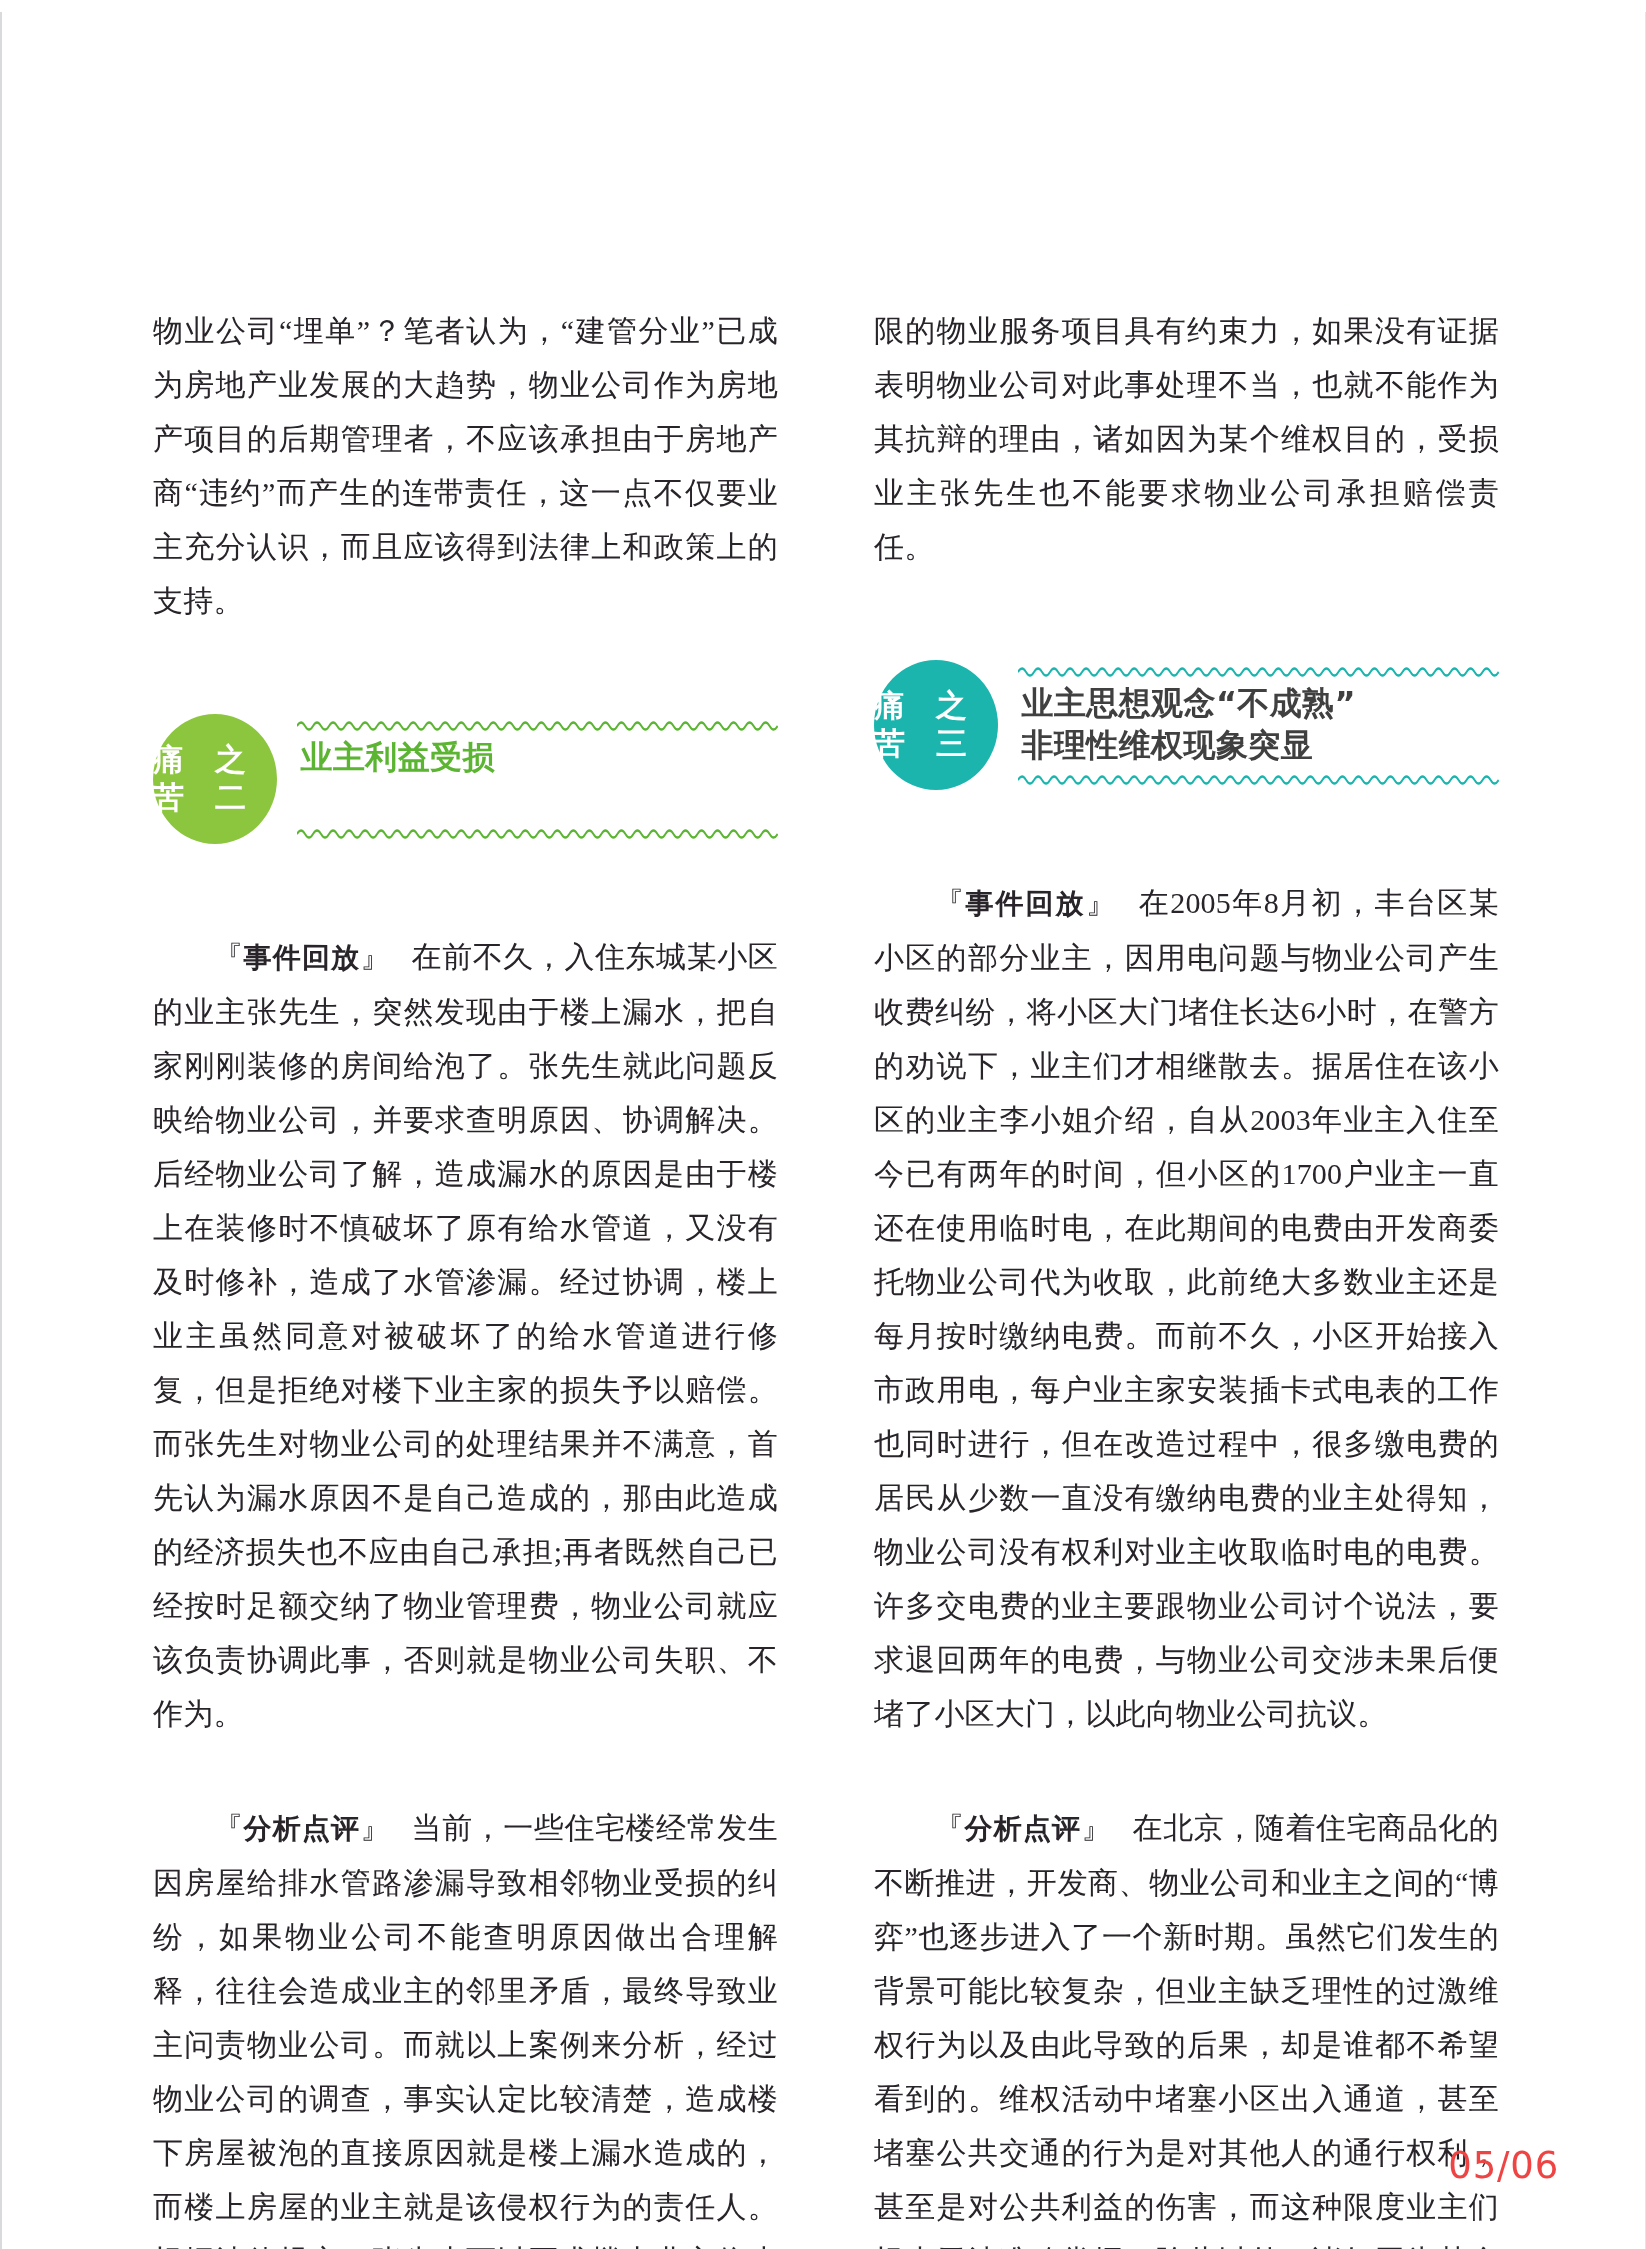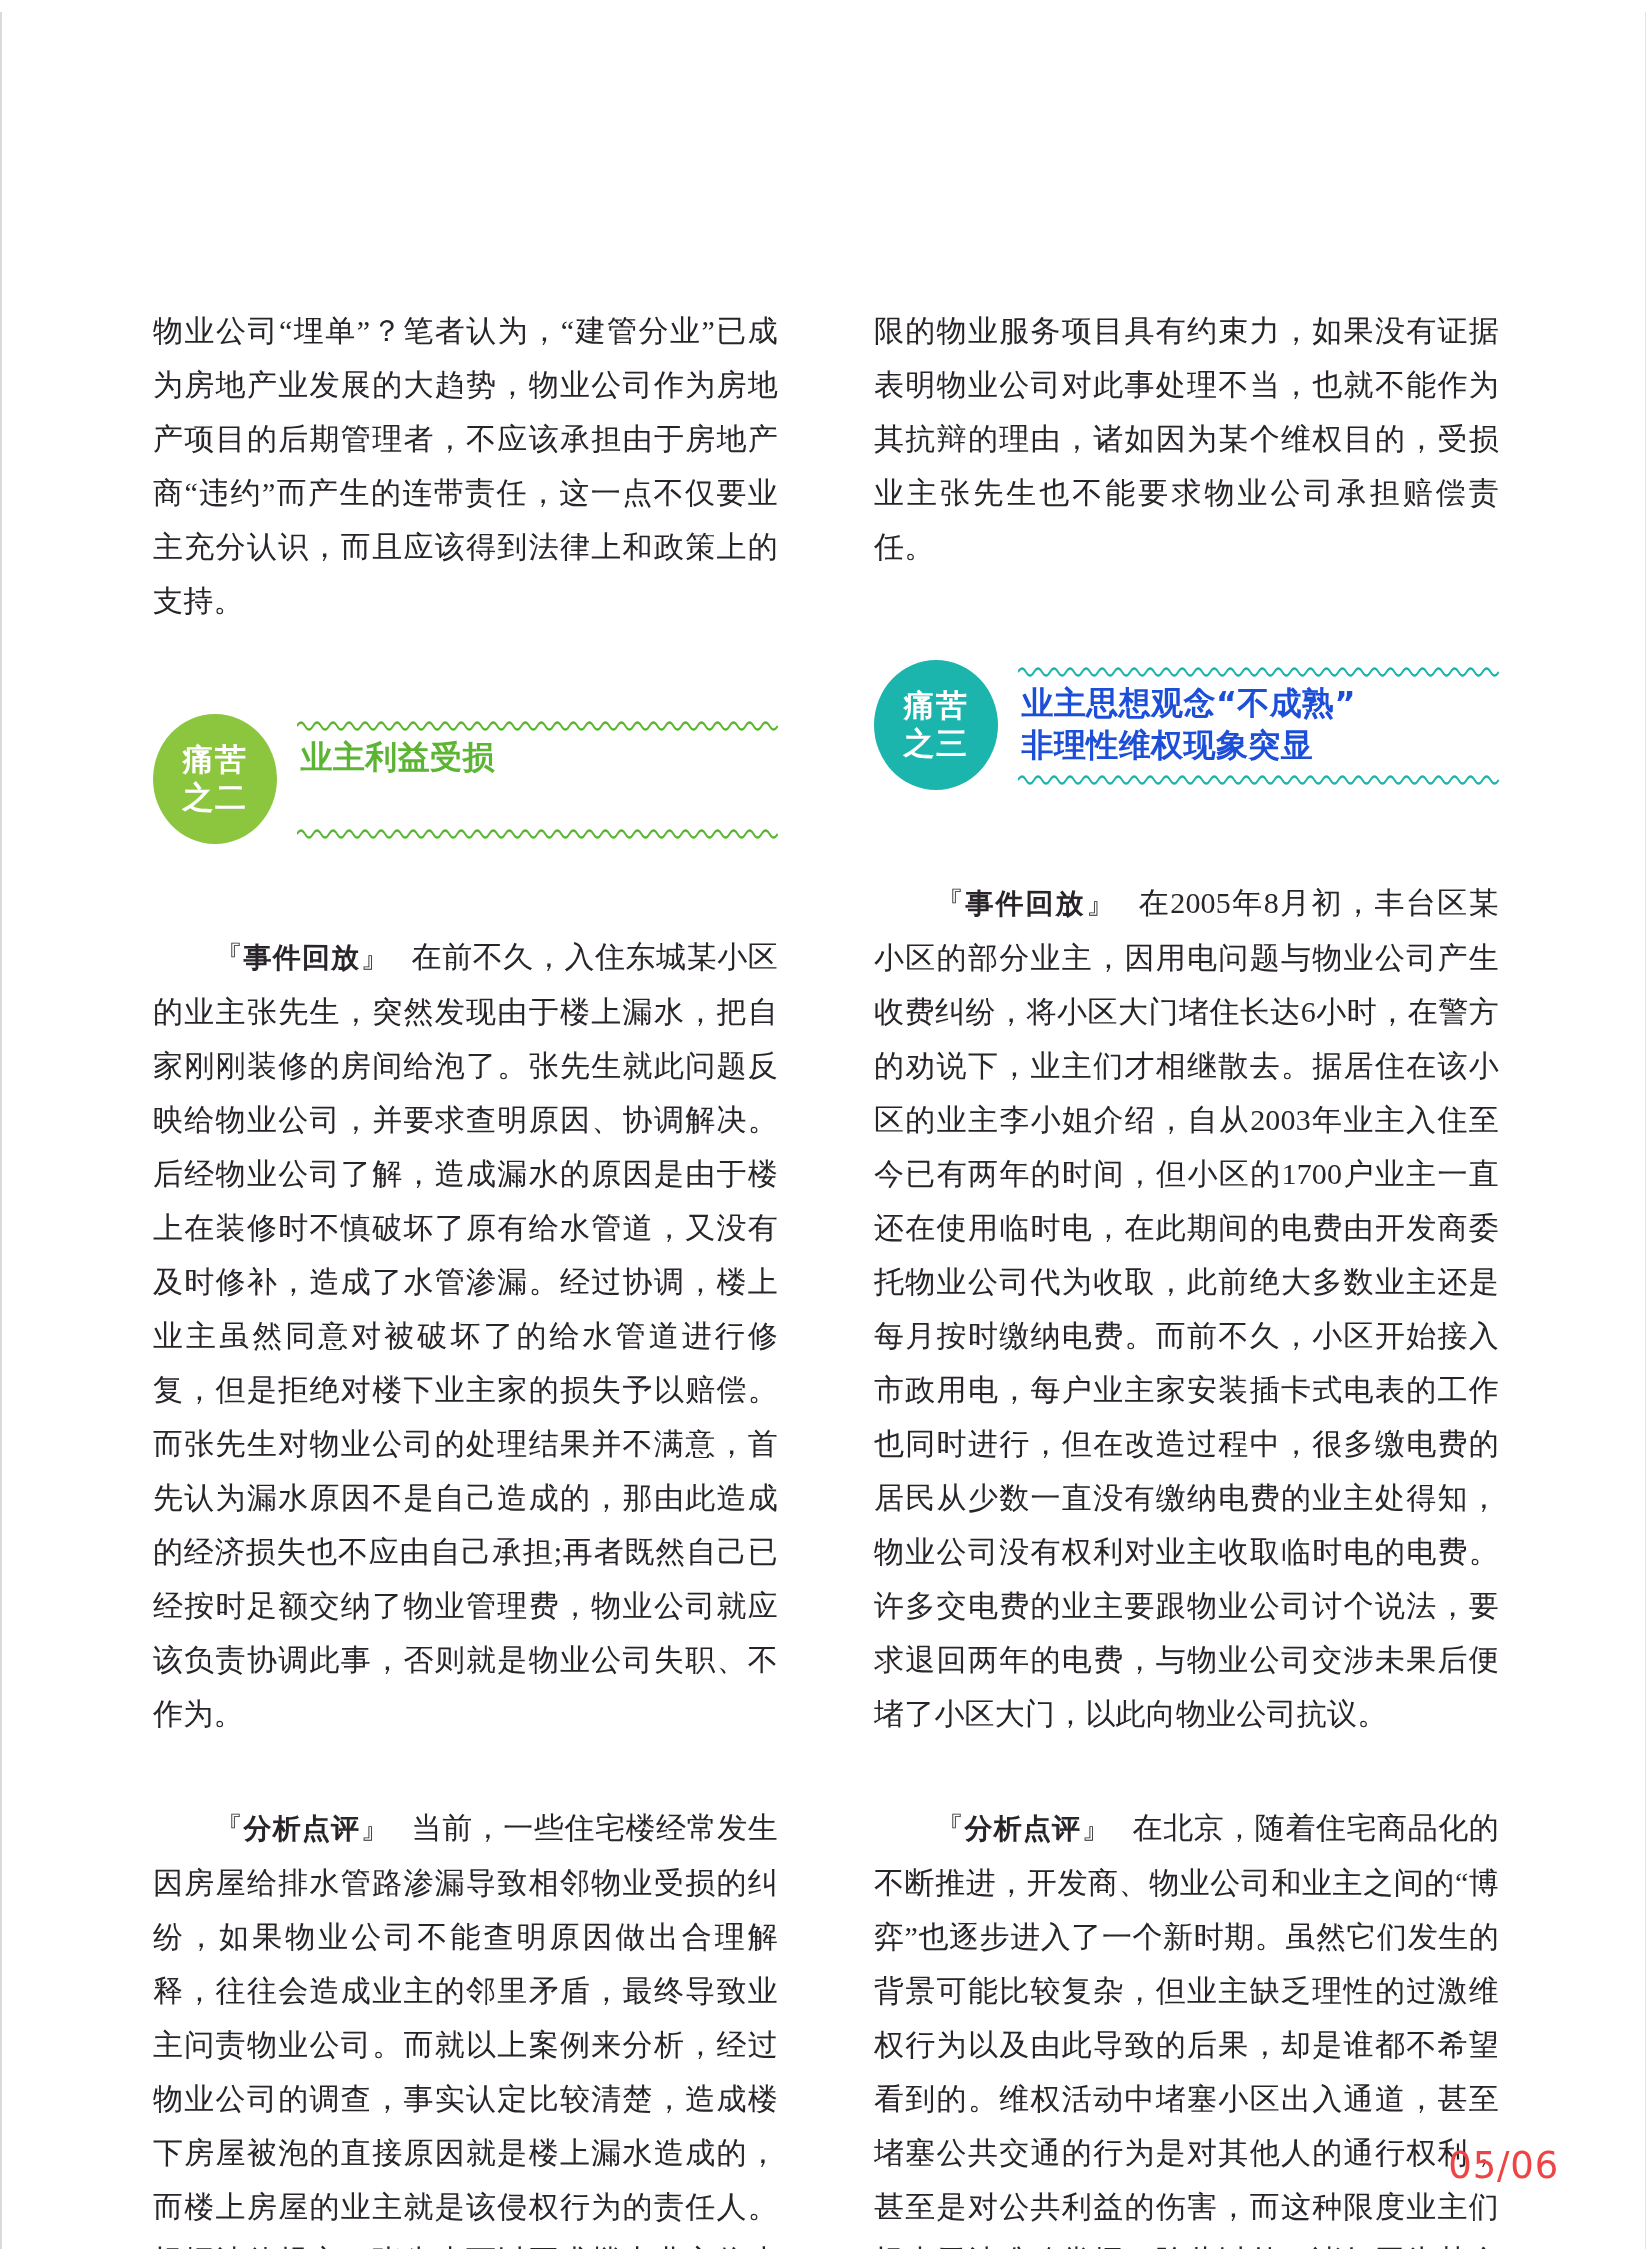--- a/index.html
+++ b/index.html
@@ -92,7 +92,7 @@
     height: 130px;
     border-radius: 50% / 50%;
     display: flex;
-    flex-direction: column;
+    flex-direction: row;
     align-items: center;
     justify-content: center;
     color: #ffffff;

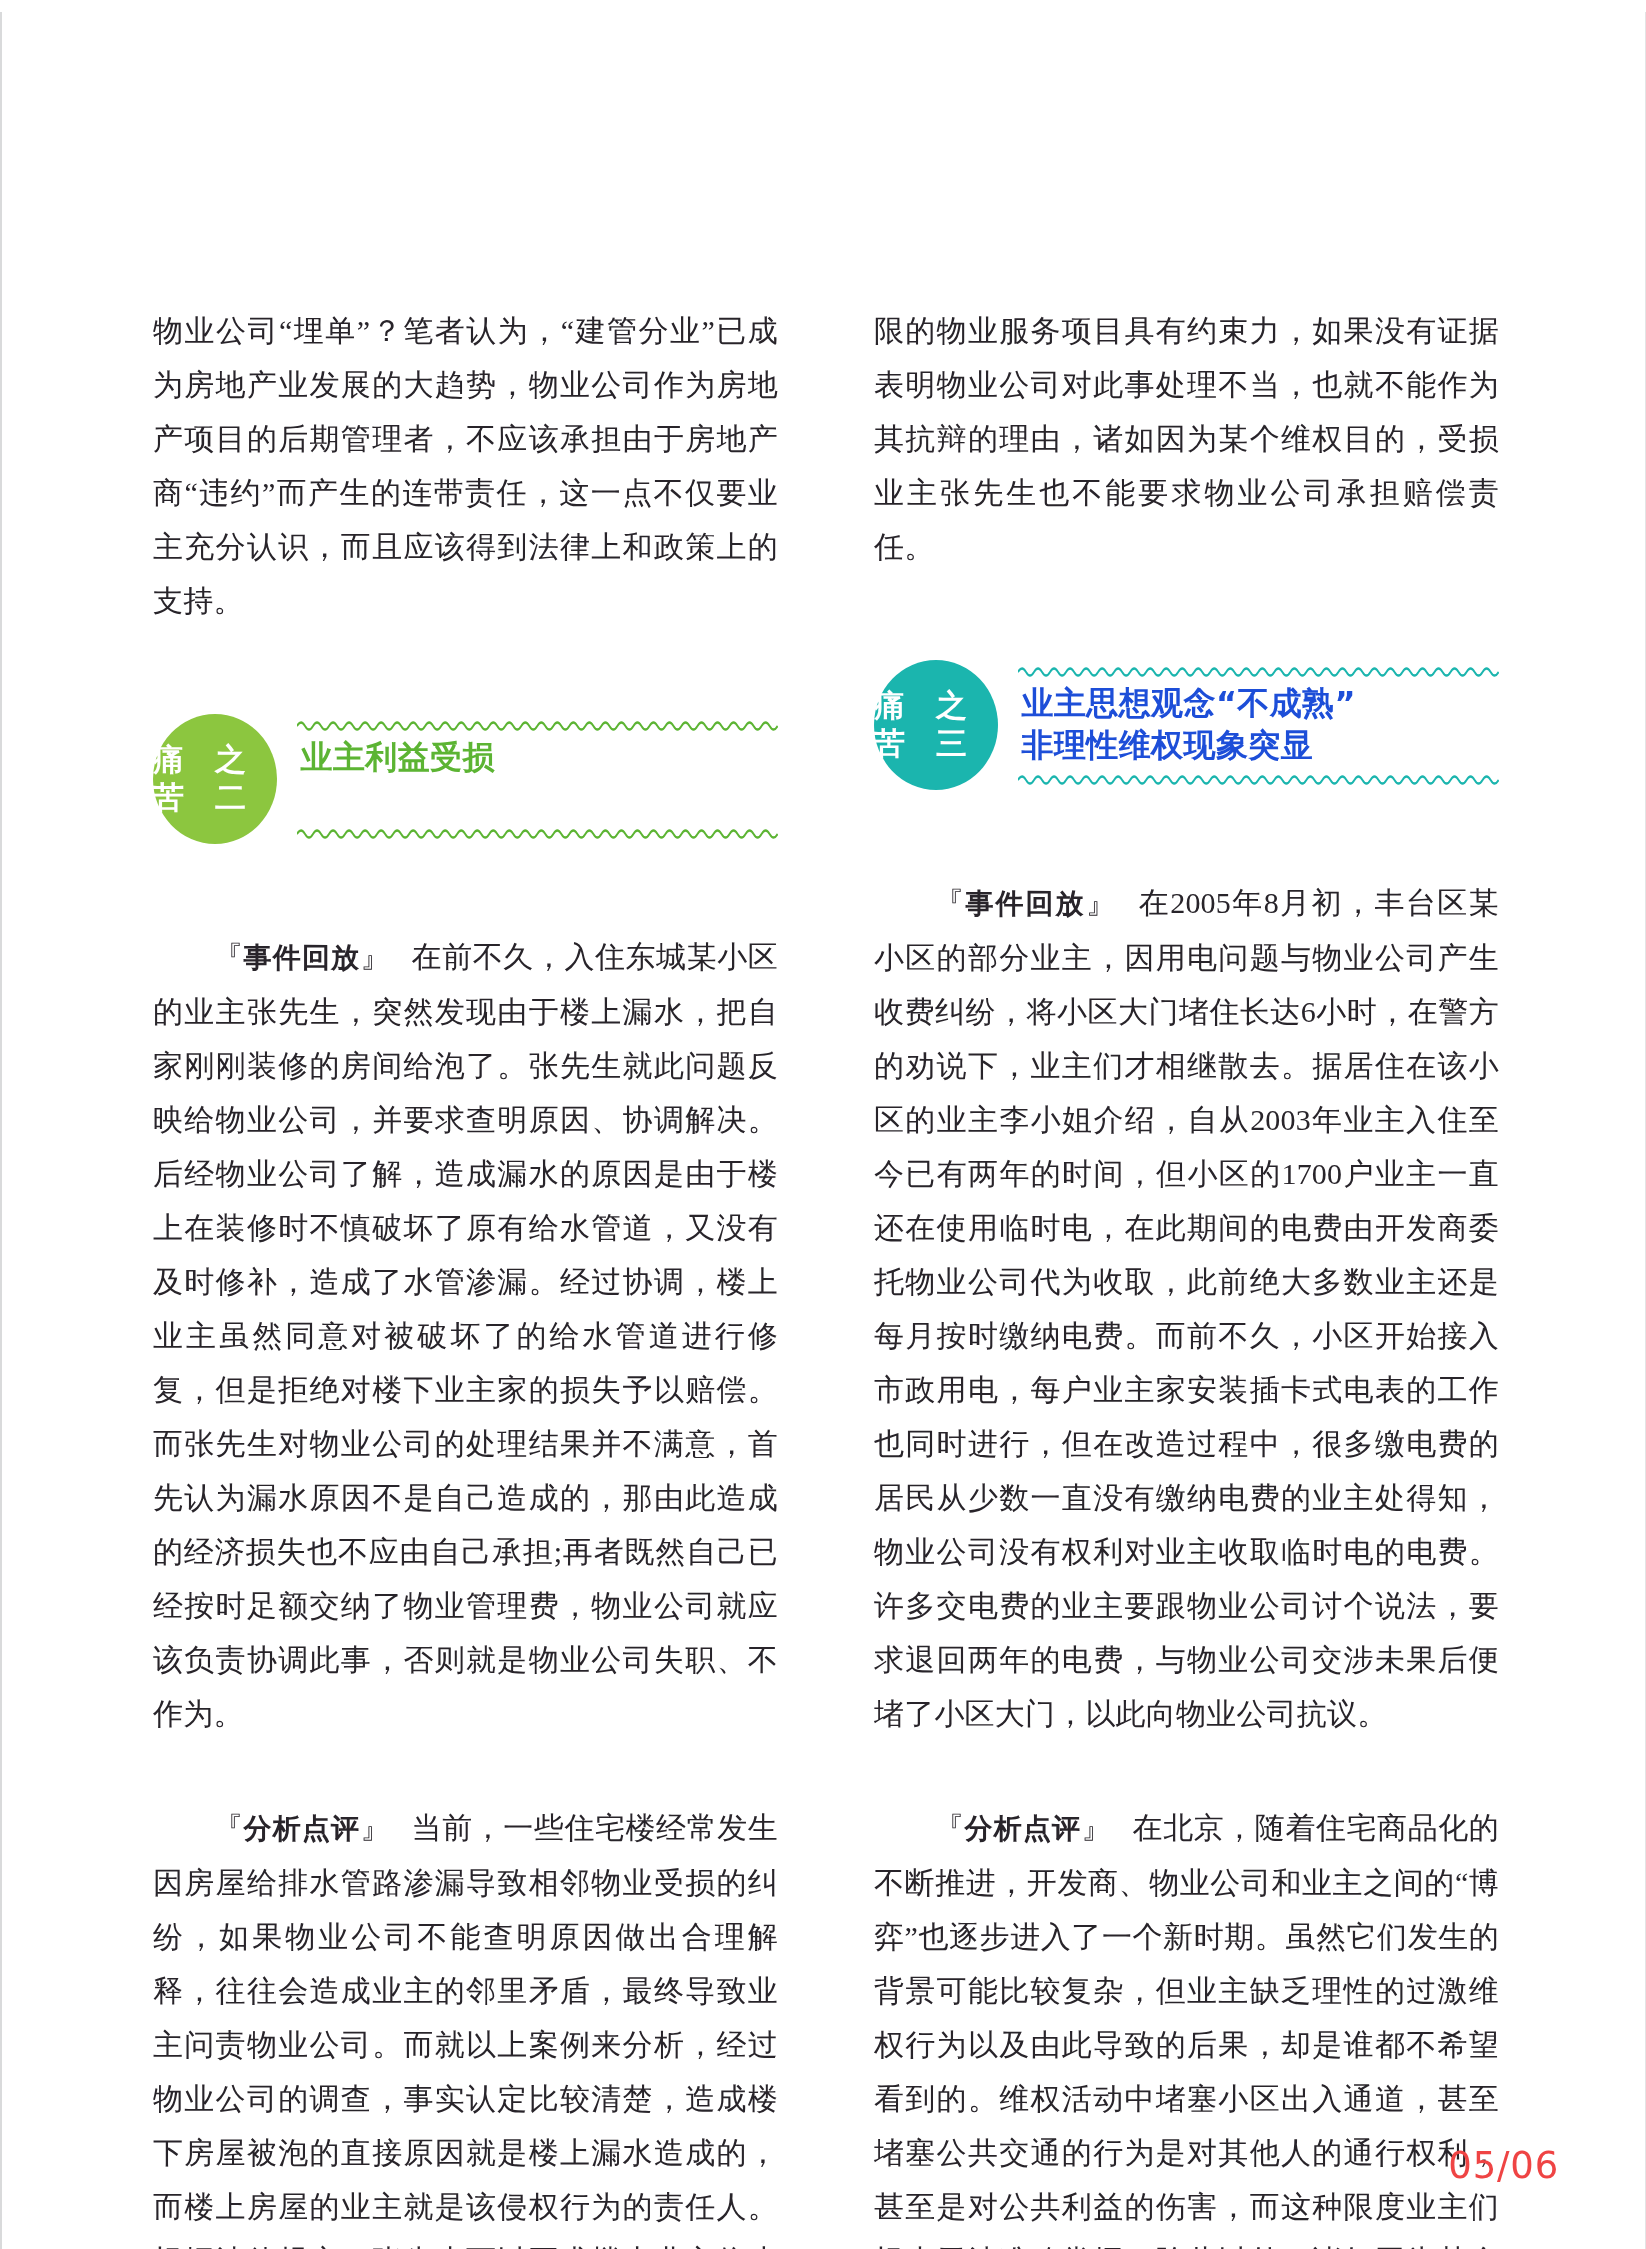--- a/index.html
+++ b/index.html
@@ -140,7 +140,7 @@
   .theme-green .badge { background: #8cc63f; }
   .theme-green .headlines { color: #5cb433; }
   .theme-teal .badge { background: #1bb5ae; }
-  .theme-teal .headlines { color: #1d4ed8; }
+  .theme-teal .headlines { color: #404040; }
 
   
   .page-number {

